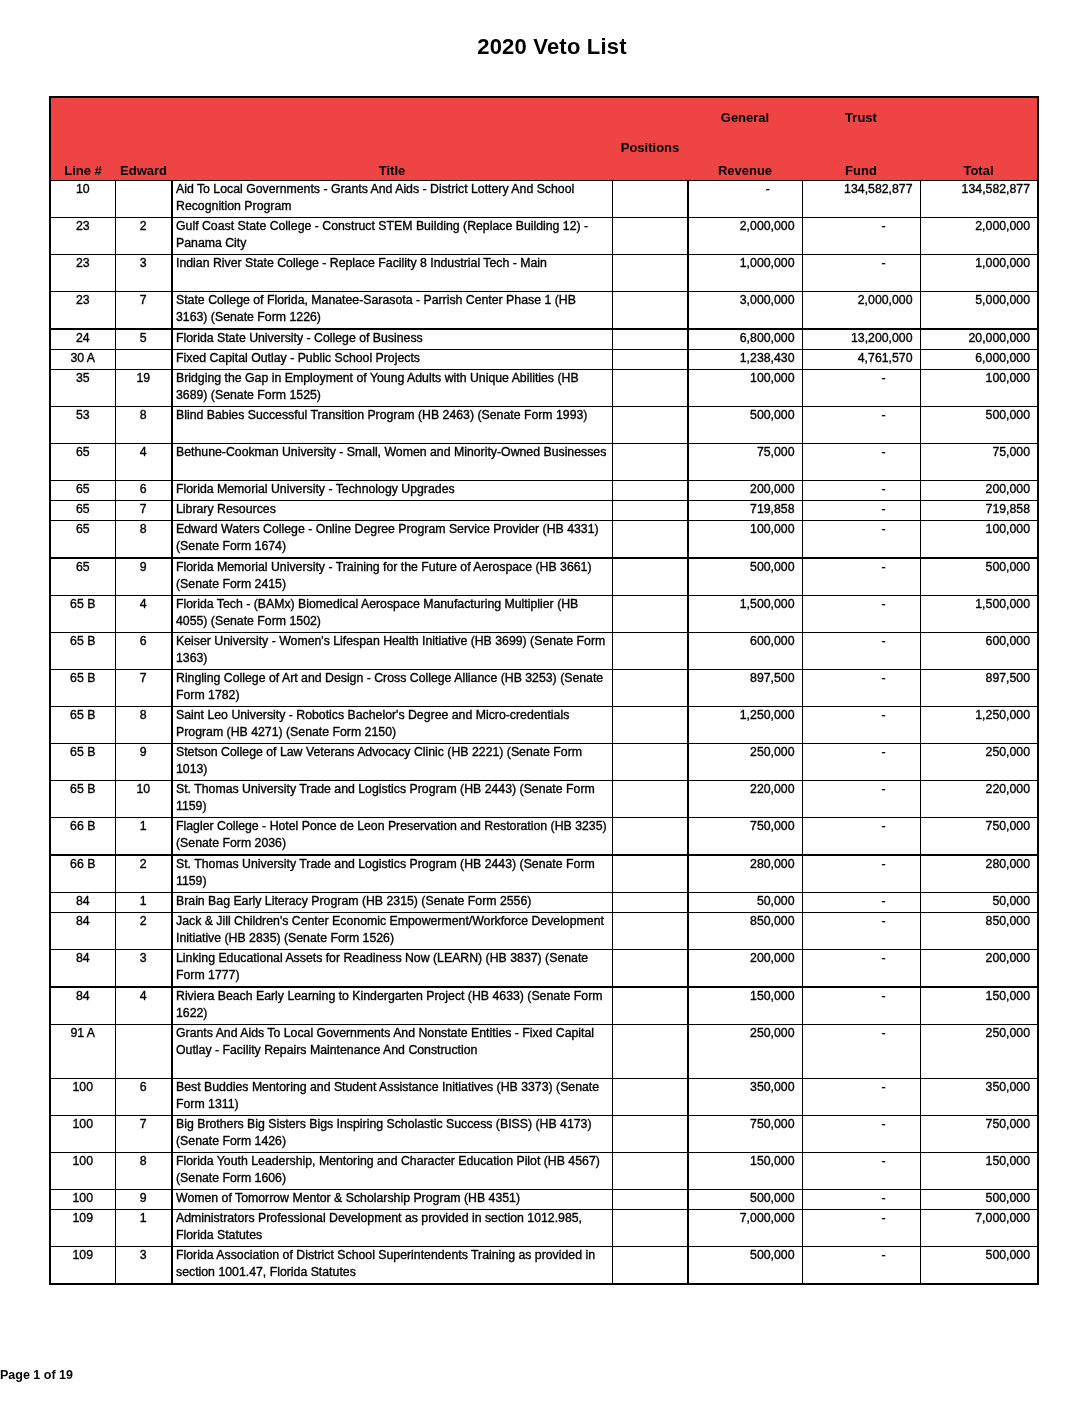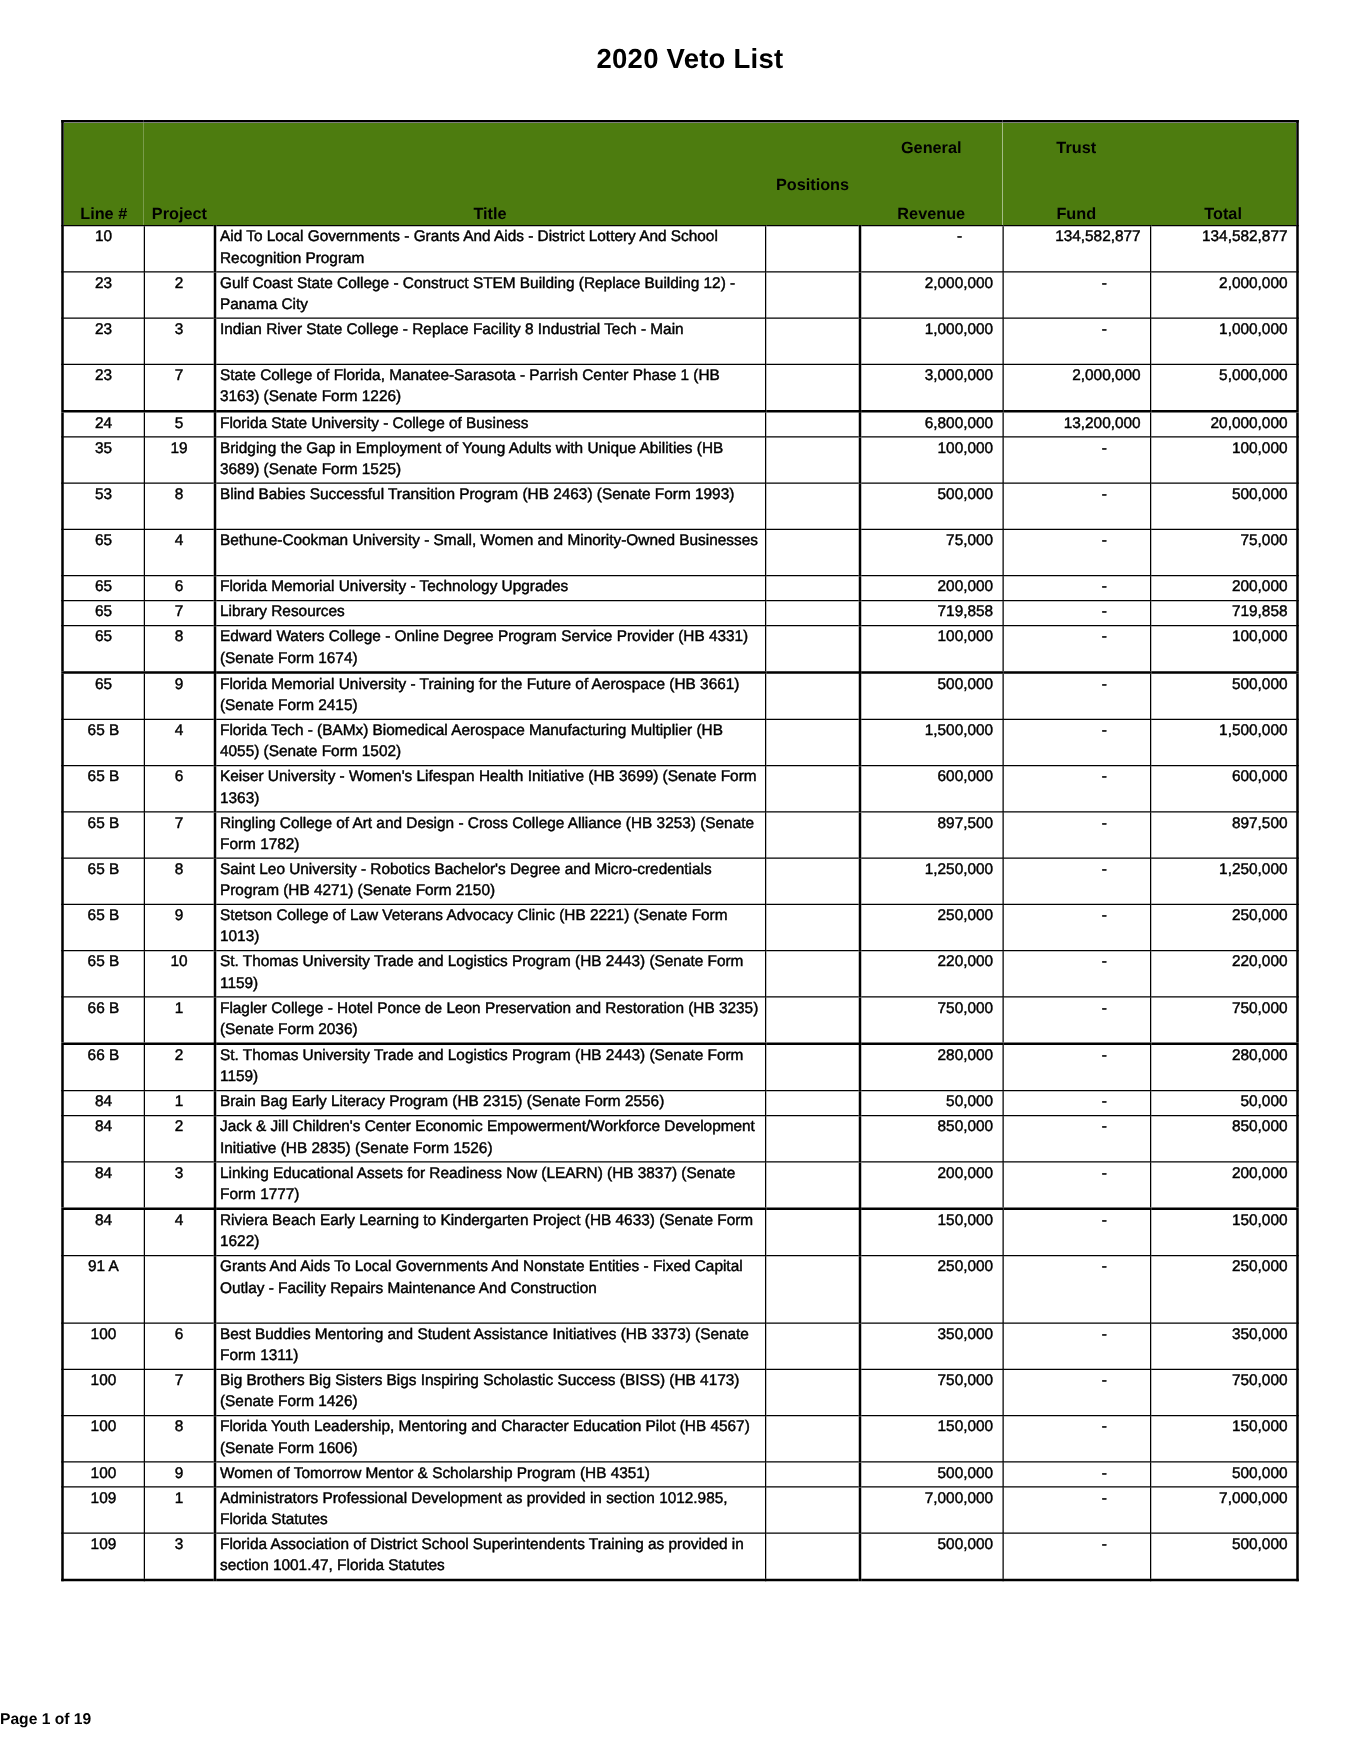--- a/index.html
+++ b/index.html
@@ -26,7 +26,7 @@
   .veto-table col.c-tot { width: 118px; }
 
   .veto-table thead th {
-    background: #4d7c0f; font-weight: bold; font-size: 13px;
+    background: #ef4444; font-weight: bold; font-size: 13px;
     height: 58px; vertical-align: bottom; padding: 0 2px 1px 2px;
     border-bottom: 1px solid #000;
     position: relative;

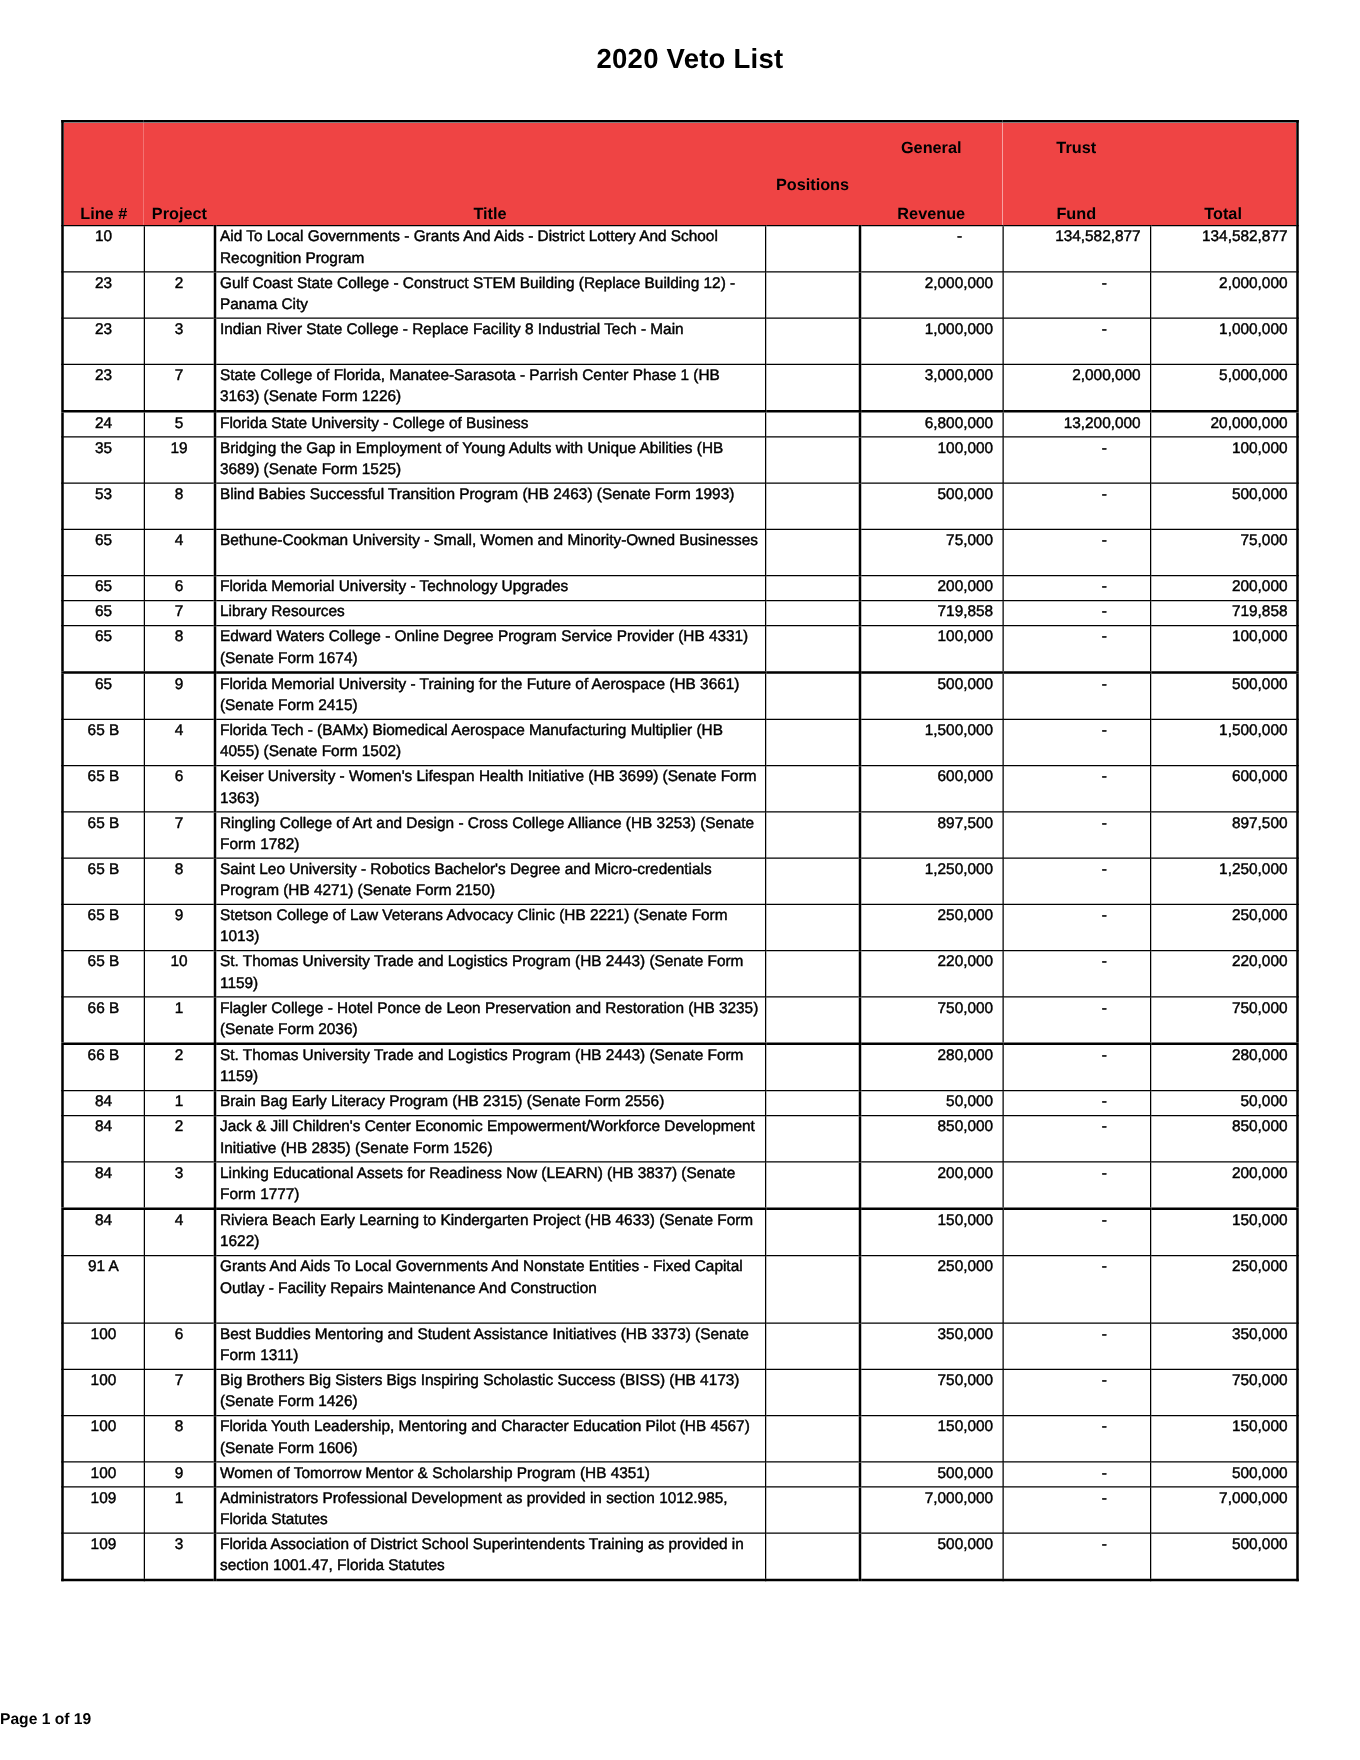--- a/index.html
+++ b/index.html
@@ -71,7 +71,7 @@
   <thead>
     <tr>
       <th><span>Line #</span></th>
-      <th><span>Project</span></th>
+      <th><span>Edward</span></th>
       <th><span>Title</span></th>
       <th style="vertical-align:bottom;padding-bottom:24px;"><span>Positions</span></th>
       <th>

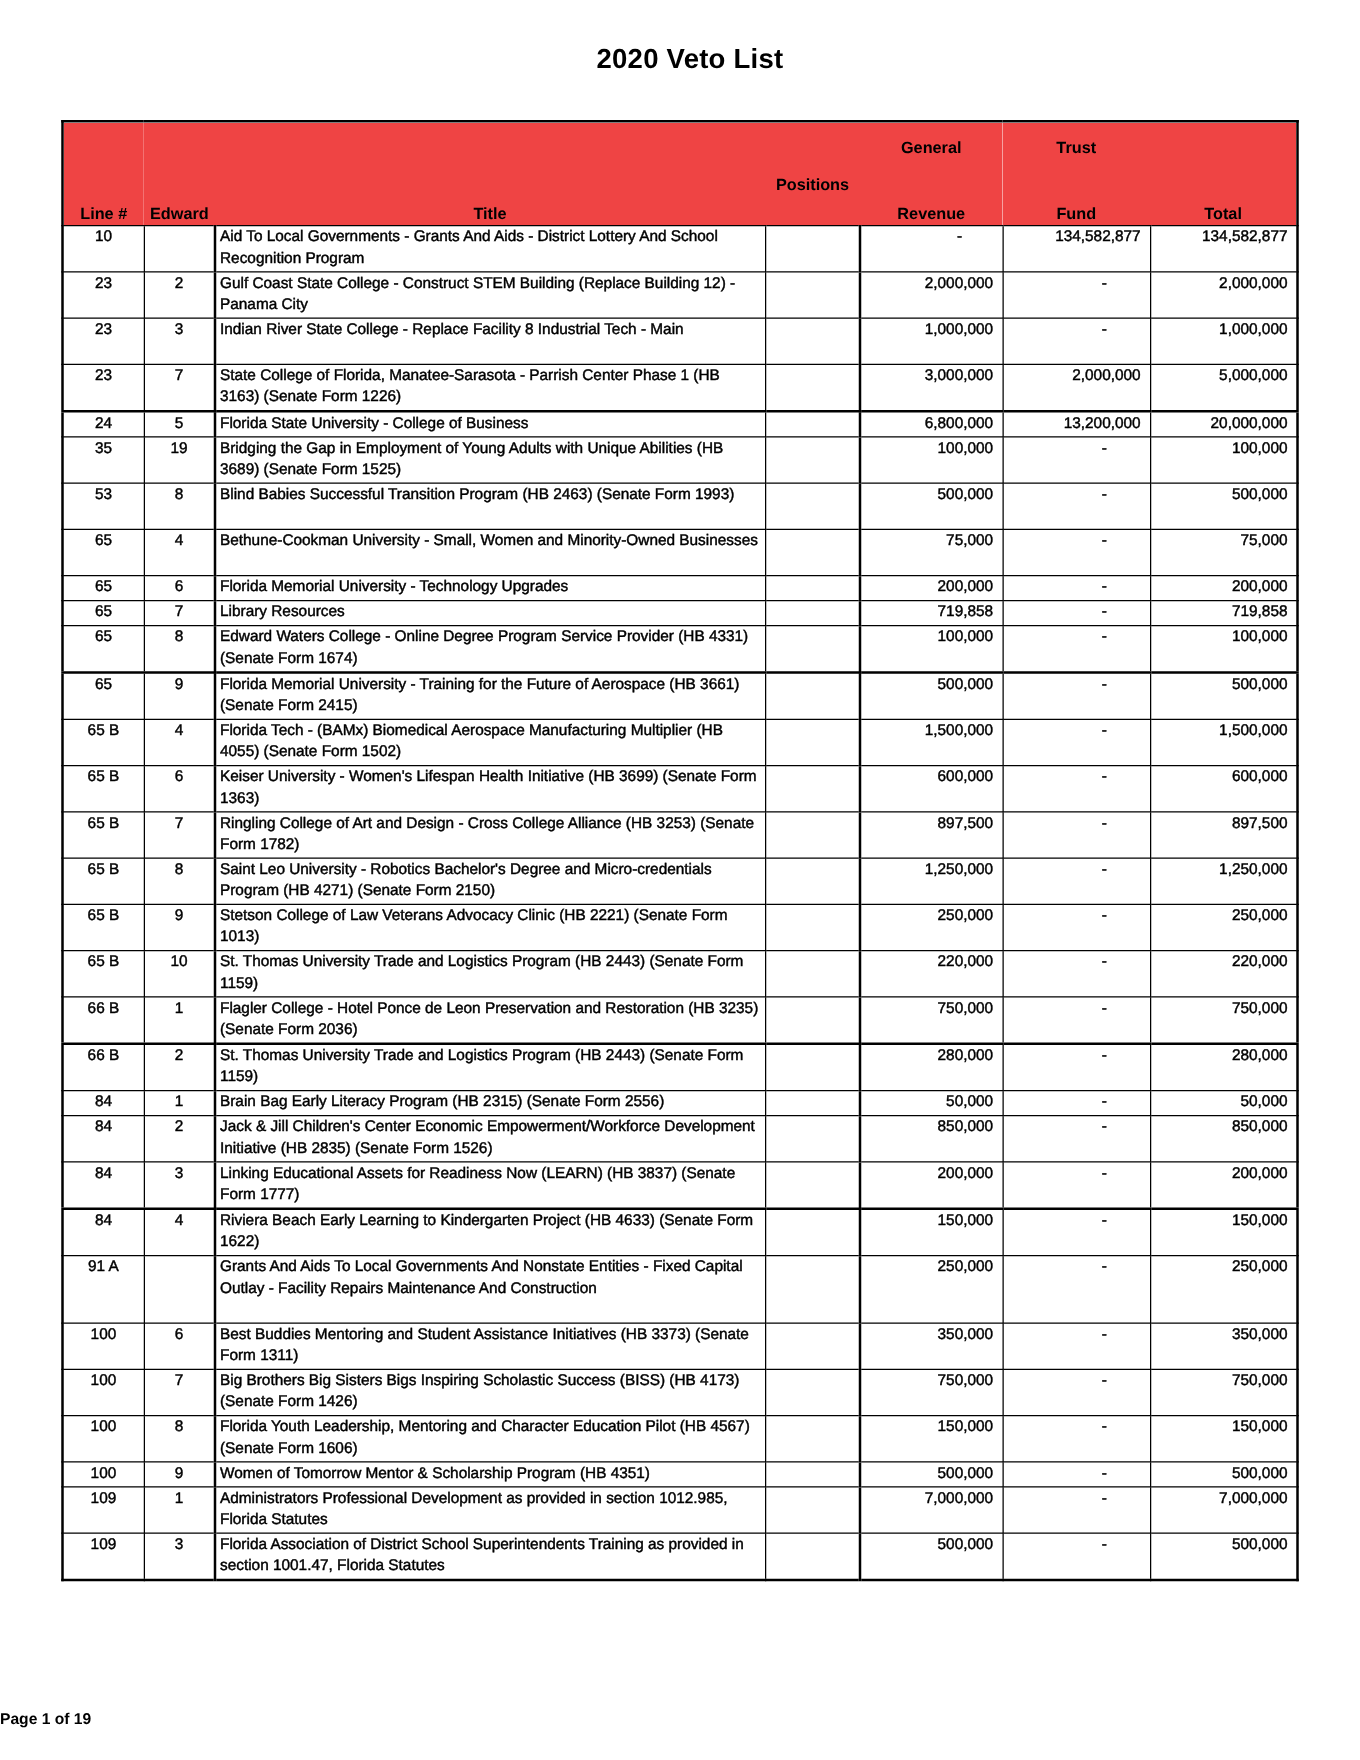--- a/index.html
+++ b/index.html
@@ -131,6 +131,15 @@
         <td class="num">13,200,000</td>
         <td class="num">20,000,000</td>
       </tr>
+      <tr class="h1">
+        <td class="ctr">30 A</td>
+        <td class="ctr thick-r"></td>
+        <td class="title">Fixed Capital Outlay - Public School Projects</td>
+        <td class="ctr thick-r"></td>
+        <td class="num">1,238,430</td>
+        <td class="num">4,761,570</td>
+        <td class="num">6,000,000</td>
+      </tr>
       <tr class="h2">
         <td class="ctr">35</td>
         <td class="ctr thick-r">19</td>

